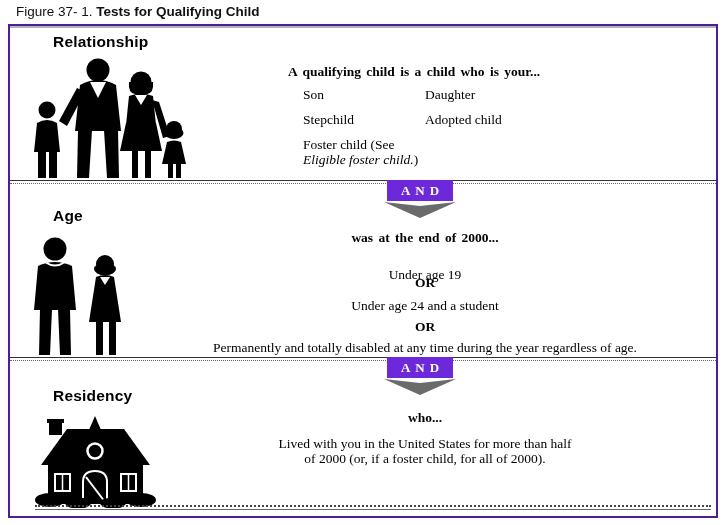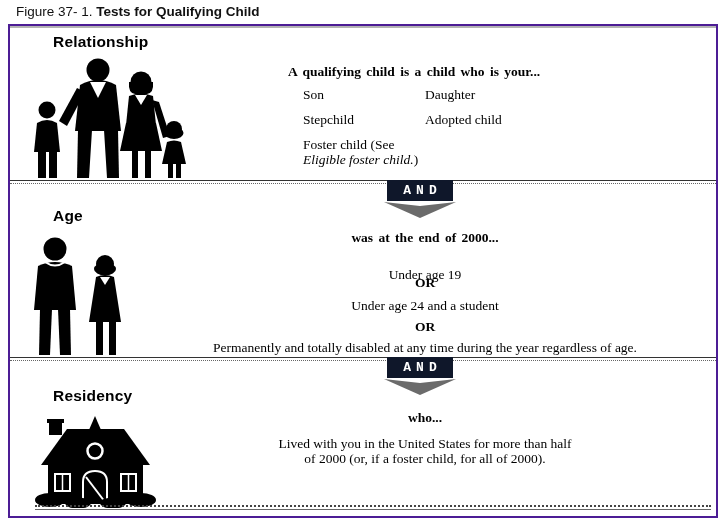--- a/index.html
+++ b/index.html
@@ -50,8 +50,8 @@
   .conn1 { top:154px; }
   .conn2 { top:331px; }
   .and-box {
-    width:66px; height:21px; margin:0 auto; background:#0f172a;
-    color:#fff; font-family:Liberation Mono, monospace; font-weight:bold;
+    width:66px; height:21px; margin:0 auto; background:#6d28d9;
+    color:#fff; font-family:Liberation Serif, serif; font-weight:bold;
     font-size:13px; letter-spacing:5px; text-indent:5px;
     line-height:21px; text-align:center;
   }

